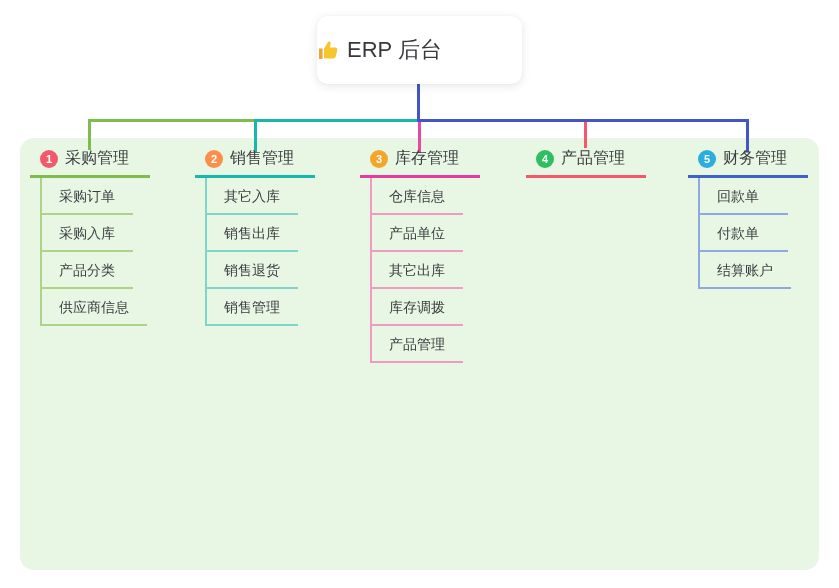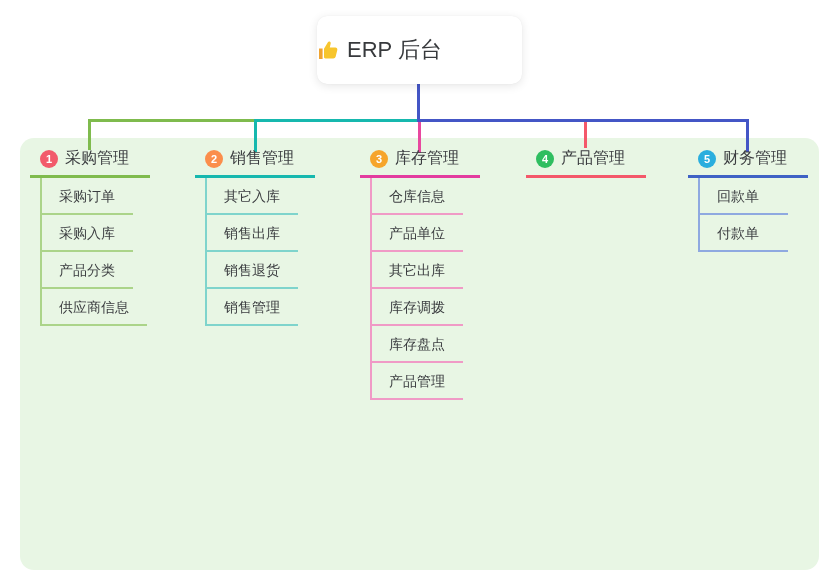--- a/index.html
+++ b/index.html
@@ -124,6 +124,7 @@
   <div class="children">
     <div class="child">回款单</div>
     <div class="child">付款单</div>
+    <div class="child">结算账户</div>
   </div>
 </div>
 

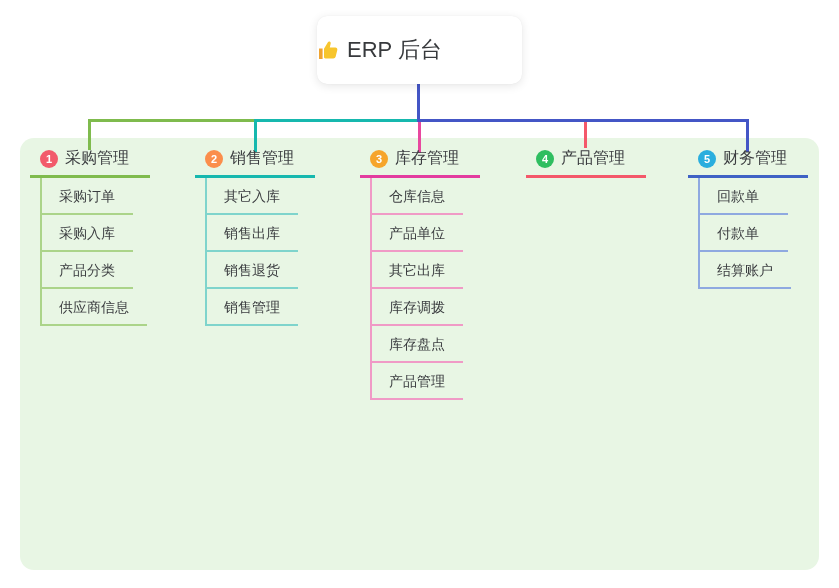--- a/index.html
+++ b/index.html
@@ -104,7 +104,6 @@
     <div class="child">产品单位</div>
     <div class="child">其它出库</div>
     <div class="child">库存调拨</div>
-    <div class="child">库存盘点</div>
     <div class="child">产品管理</div>
   </div>
 </div>

